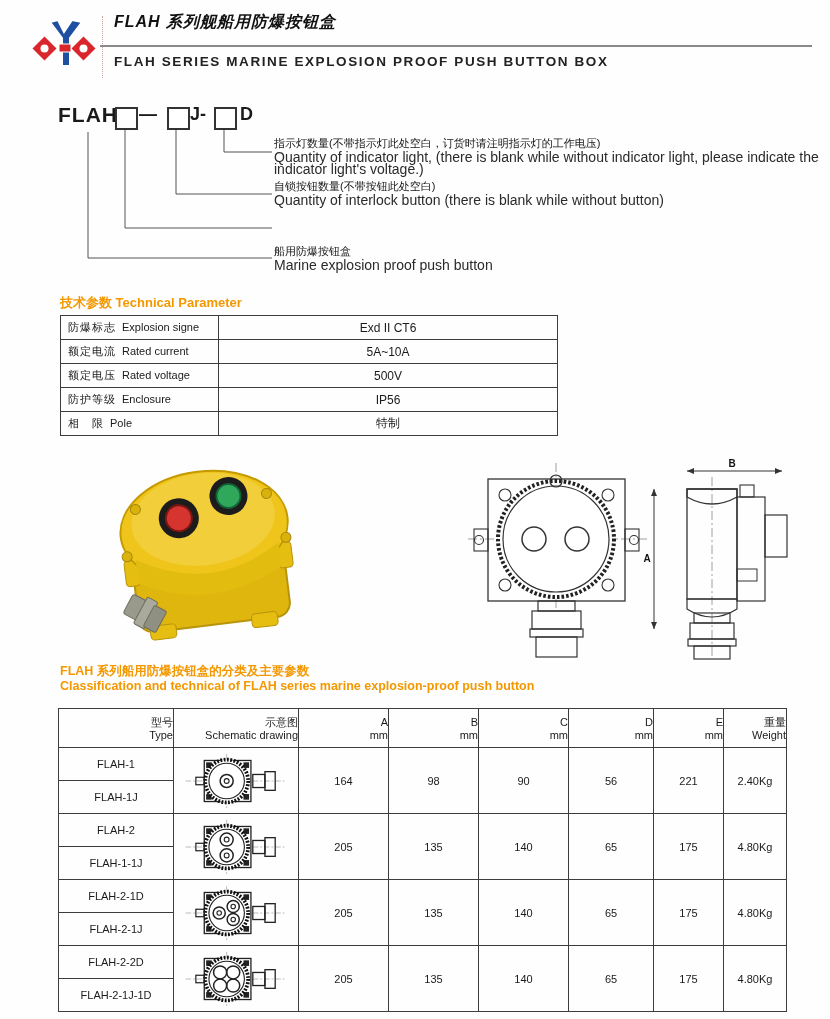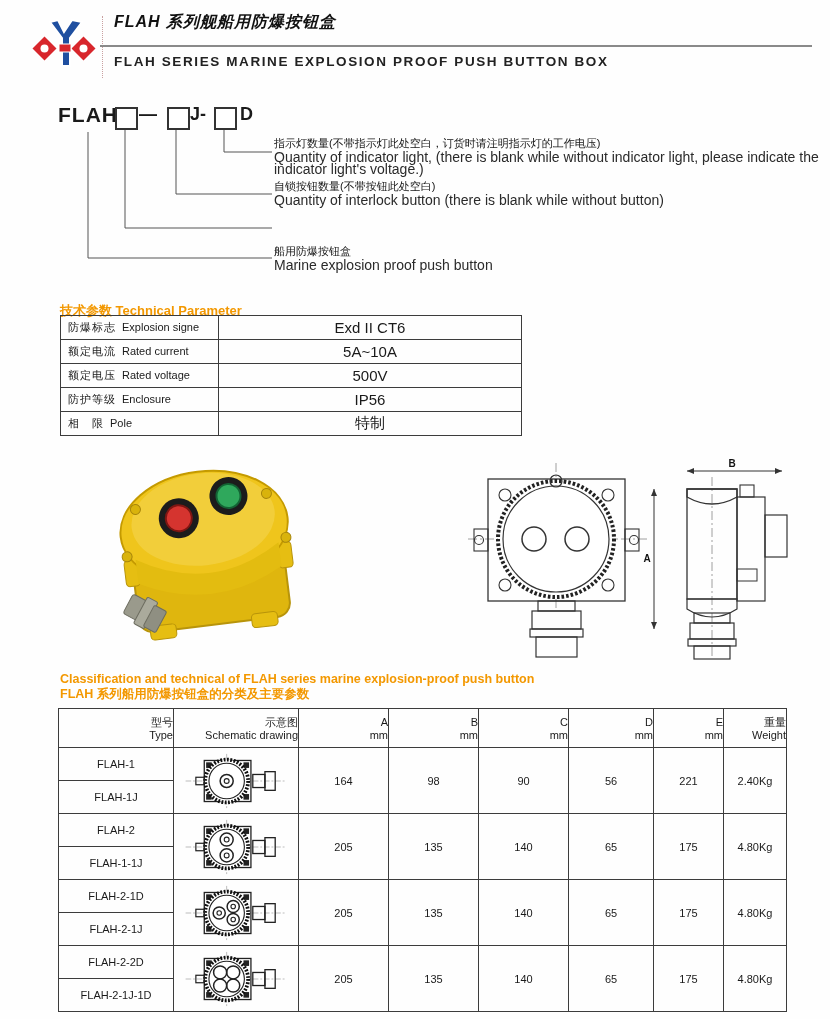--- a/index.html
+++ b/index.html
@@ -26,7 +26,7 @@
   .ann1{top:137px;} .ann2{top:180px;} .ann3{top:213px;} .ann4{top:245px;}
 
   
-  .sec-title{position:absolute;color:#F39800;font-weight:bold;margin-top:8px;}
+  .sec-title{position:absolute;color:#F39800;font-weight:bold;}
   .tp-title{left:60px;top:294px;font-size:13px;}
   table{border-collapse:collapse;}
   .tp-table{position:absolute;left:60px;top:315px;width:462px;table-layout:fixed;}

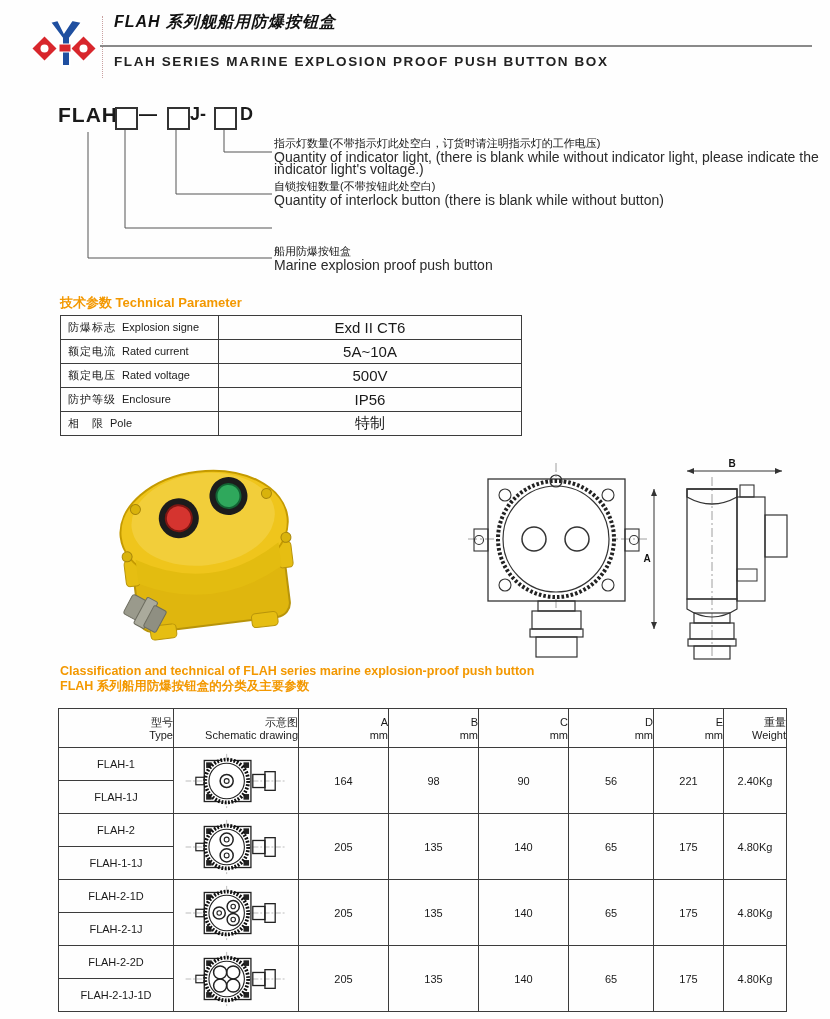--- a/index.html
+++ b/index.html
@@ -29,7 +29,7 @@
   .sec-title{position:absolute;color:#F39800;font-weight:bold;}
   .tp-title{left:60px;top:294px;font-size:13px;}
   table{border-collapse:collapse;}
-  .tp-table{position:absolute;left:60px;top:315px;width:462px;table-layout:fixed;}
+  .tp-table{position:absolute;left:60px;top:315px;width:498px;table-layout:fixed;}
   .tp-table td{border:1px solid #3c3c3c;height:23px;font-size:11px;padding:0;}
   .tp-table td.lbl{width:150px;text-align:left;padding-left:7px;}
   .tp-table td.val{text-align:center;font-size:15px;}

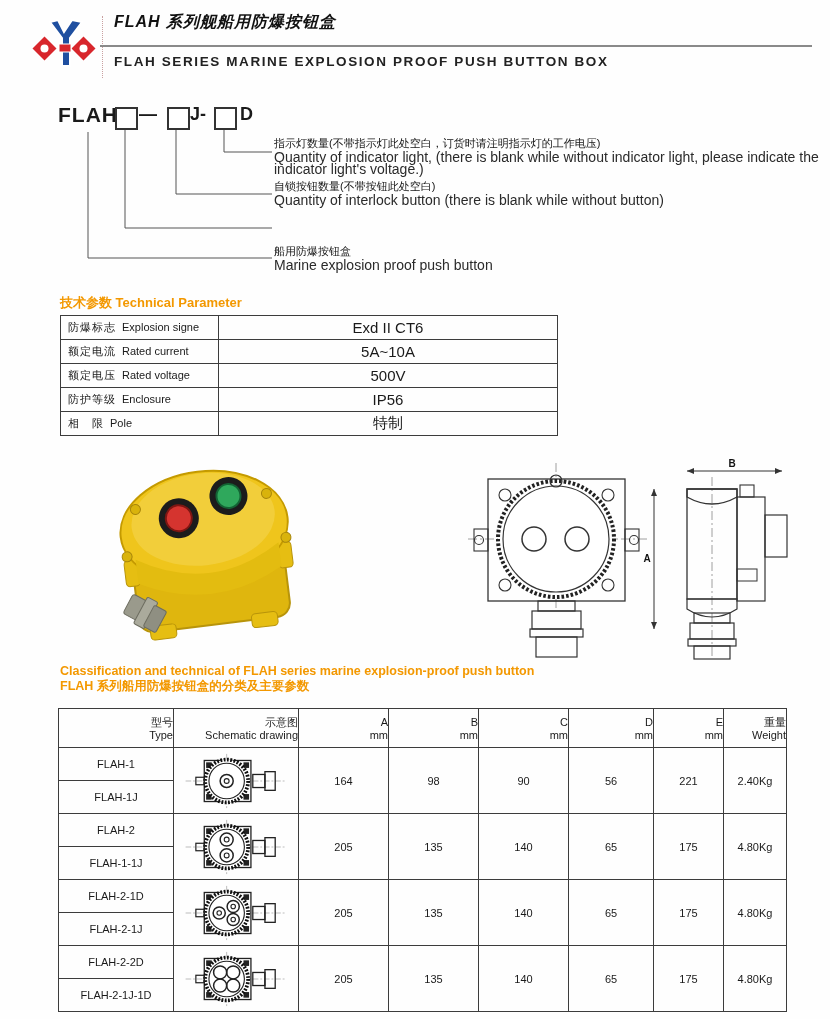--- a/index.html
+++ b/index.html
@@ -32,7 +32,7 @@
   .tp-table{position:absolute;left:60px;top:315px;width:498px;table-layout:fixed;}
   .tp-table td{border:1px solid #3c3c3c;height:23px;font-size:11px;padding:0;}
   .tp-table td.lbl{width:150px;text-align:left;padding-left:7px;}
-  .tp-table td.val{text-align:center;font-size:15px;}
+  .tp-table td.val{text-align:center;font-size:12px;}
   .tp-table .zh{letter-spacing:1px;margin-right:6px;}
 
   

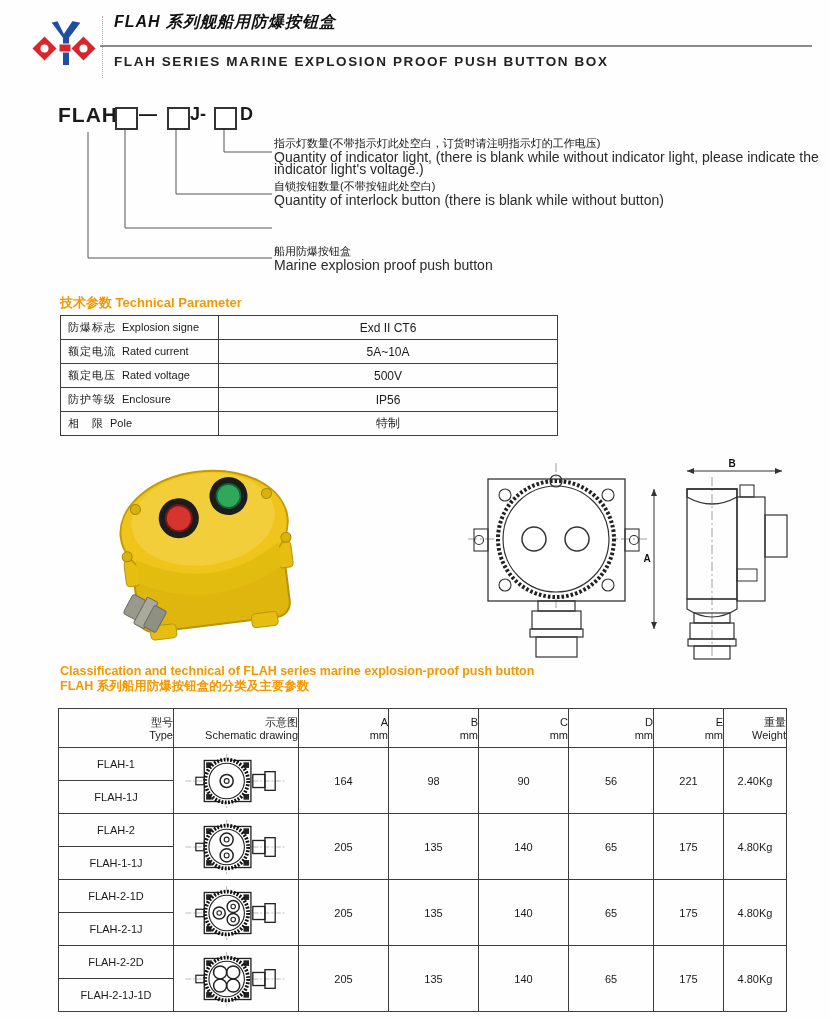--- a/index.html
+++ b/index.html
@@ -204,8 +204,8 @@
   </div>
 
   <div class="sec-title cl-title">
+    <div>FLAH 系列船用防爆按钮盒的分类及主要参数</div>
     <div>Classification and technical of FLAH series marine explosion-proof push button</div>
-    <div>FLAH 系列船用防爆按钮盒的分类及主要参数</div>
   </div>
 
   <table class="cl-table">

